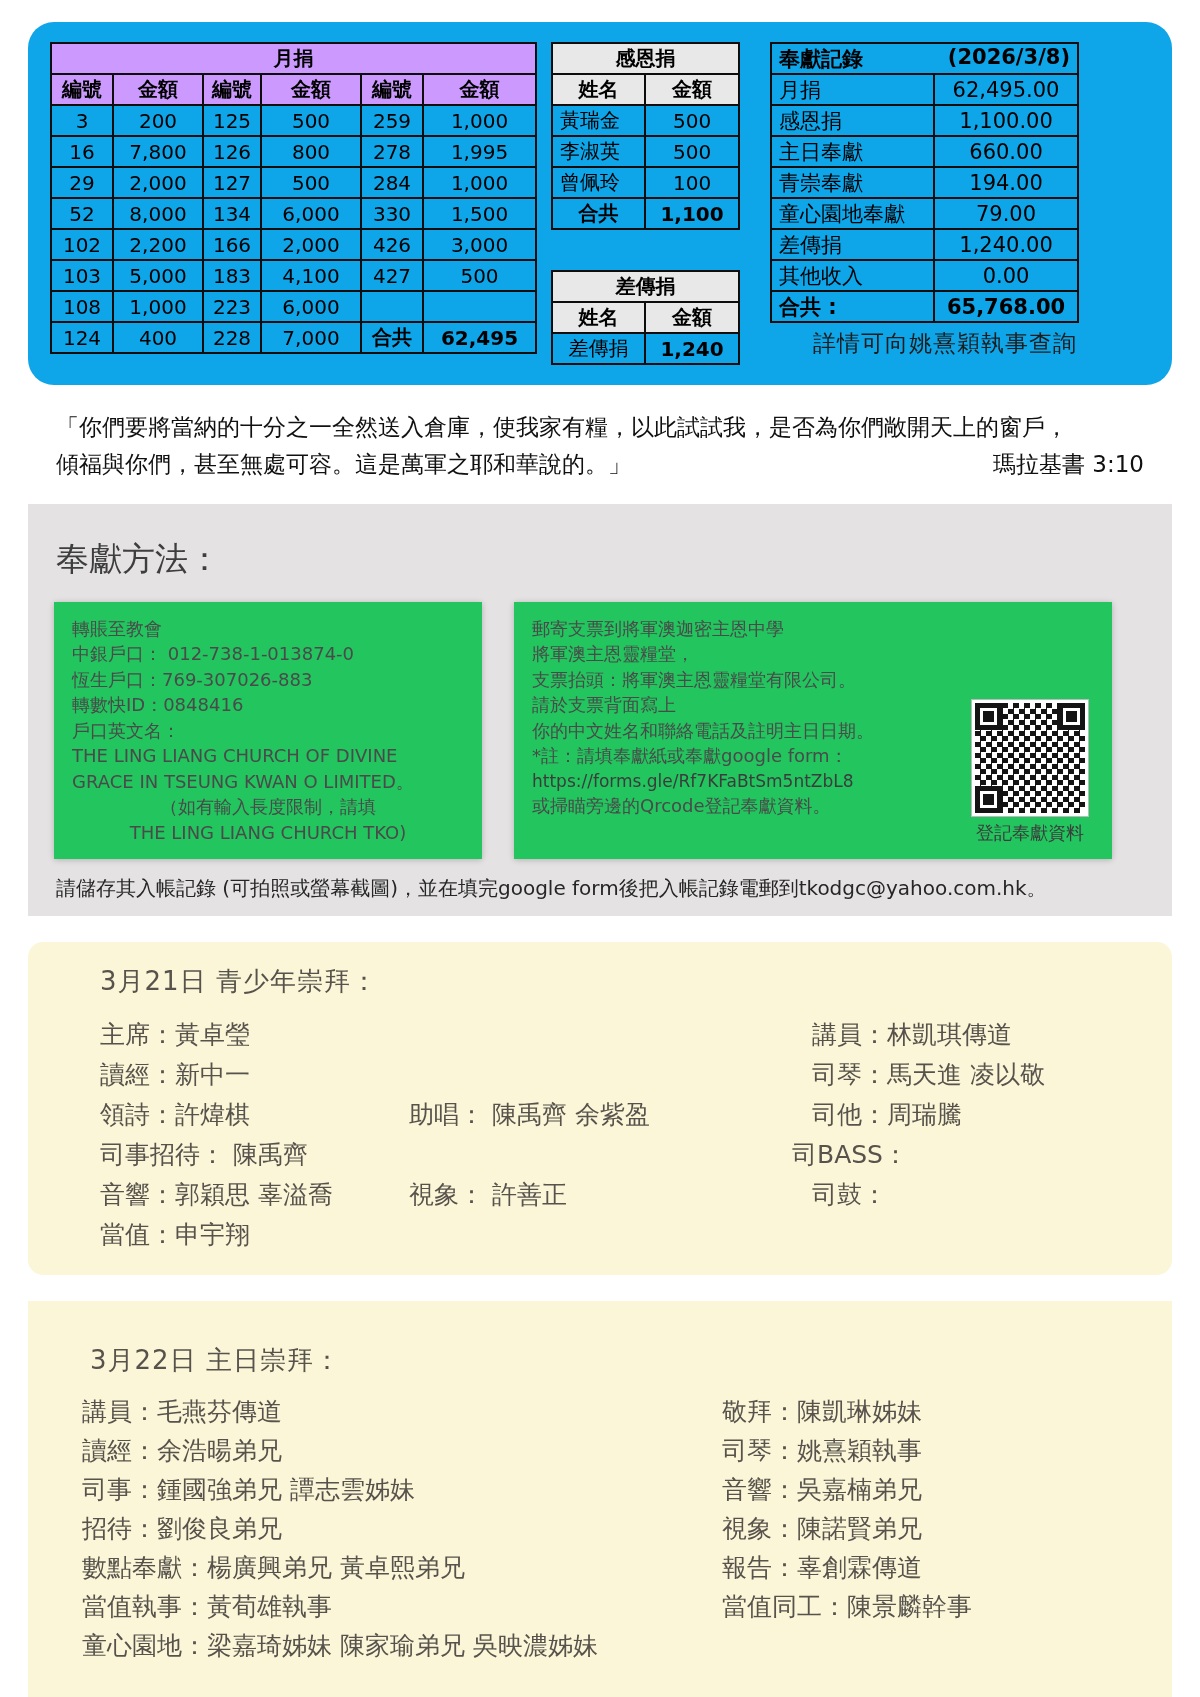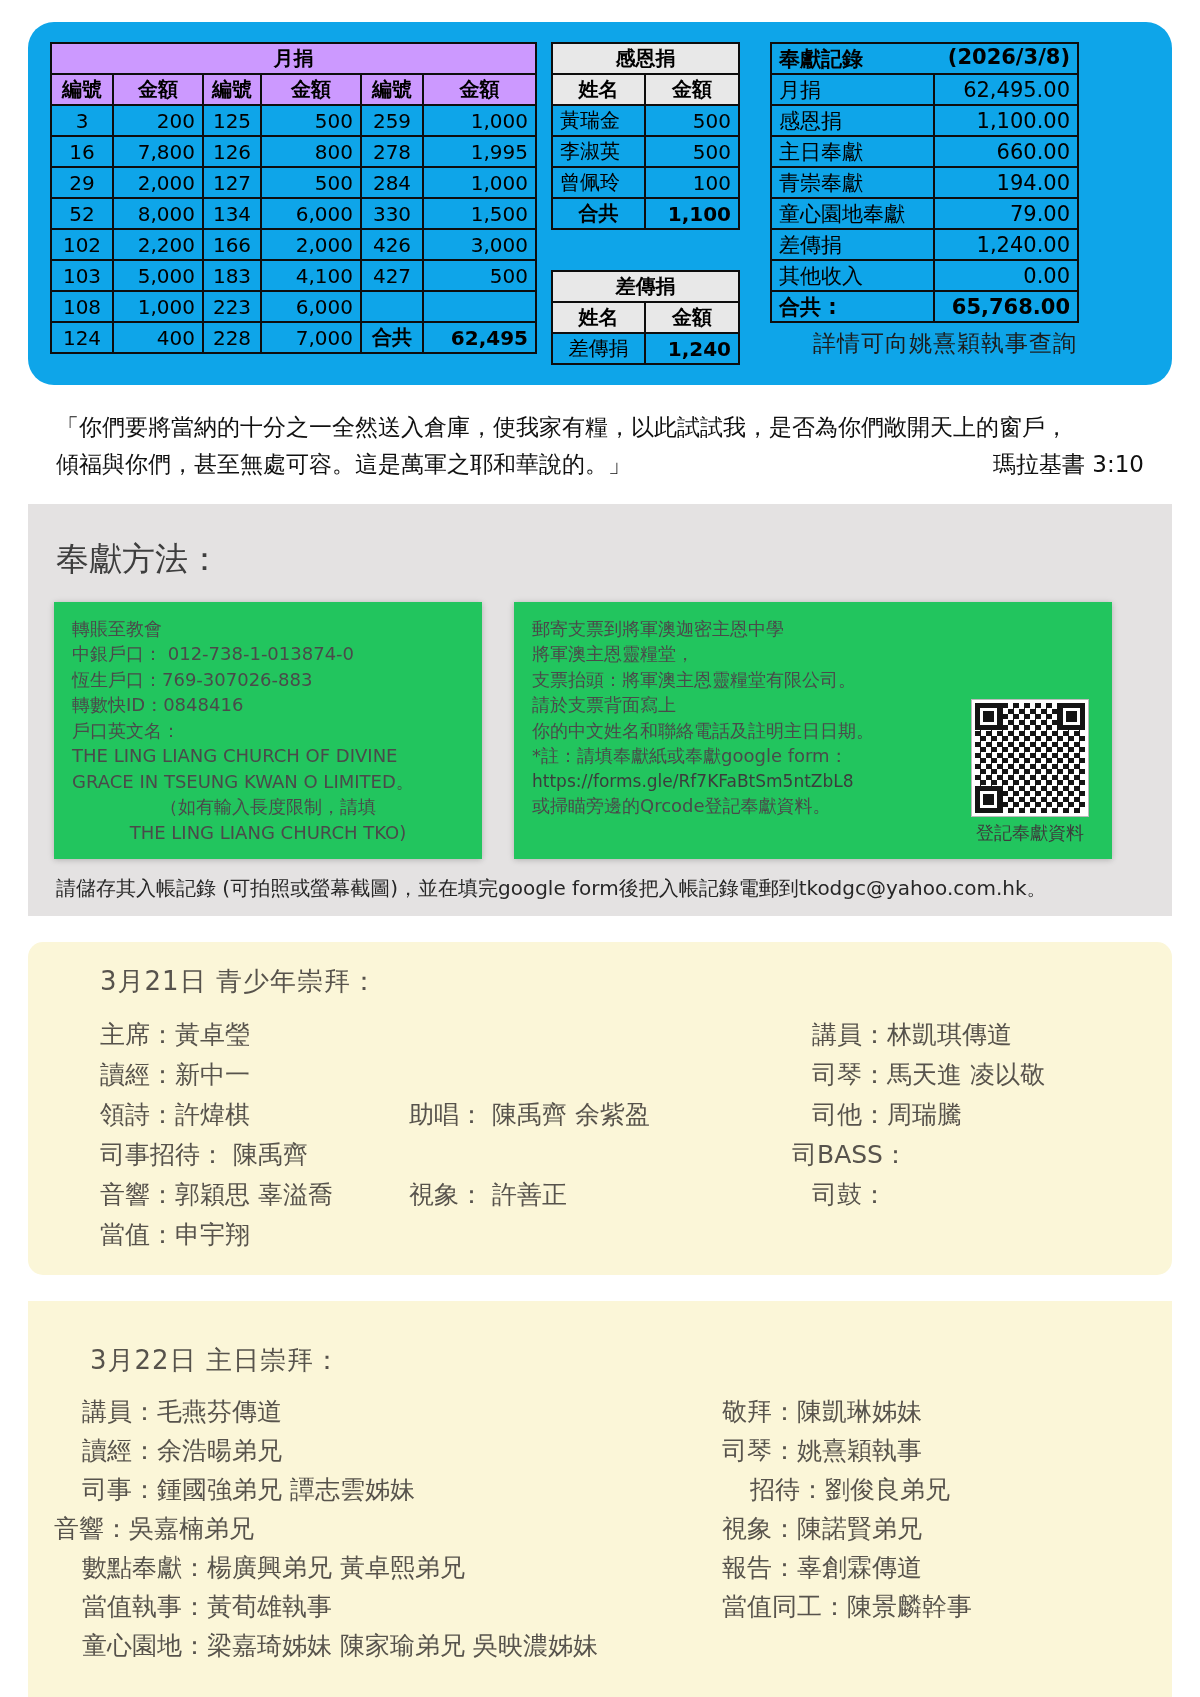--- a/index.html
+++ b/index.html
@@ -17,7 +17,7 @@
   .purple{background:#cc99ff;}
   .grayhead{background:#e8e8e8;}
   .id{text-align:center;}
-  .num{text-align:right;}
+  .num{text-align:center;}
   .b{font-weight:700;}
   .monthly{width:485px;}
   .midcol{width:187px;display:flex;flex-direction:column;}

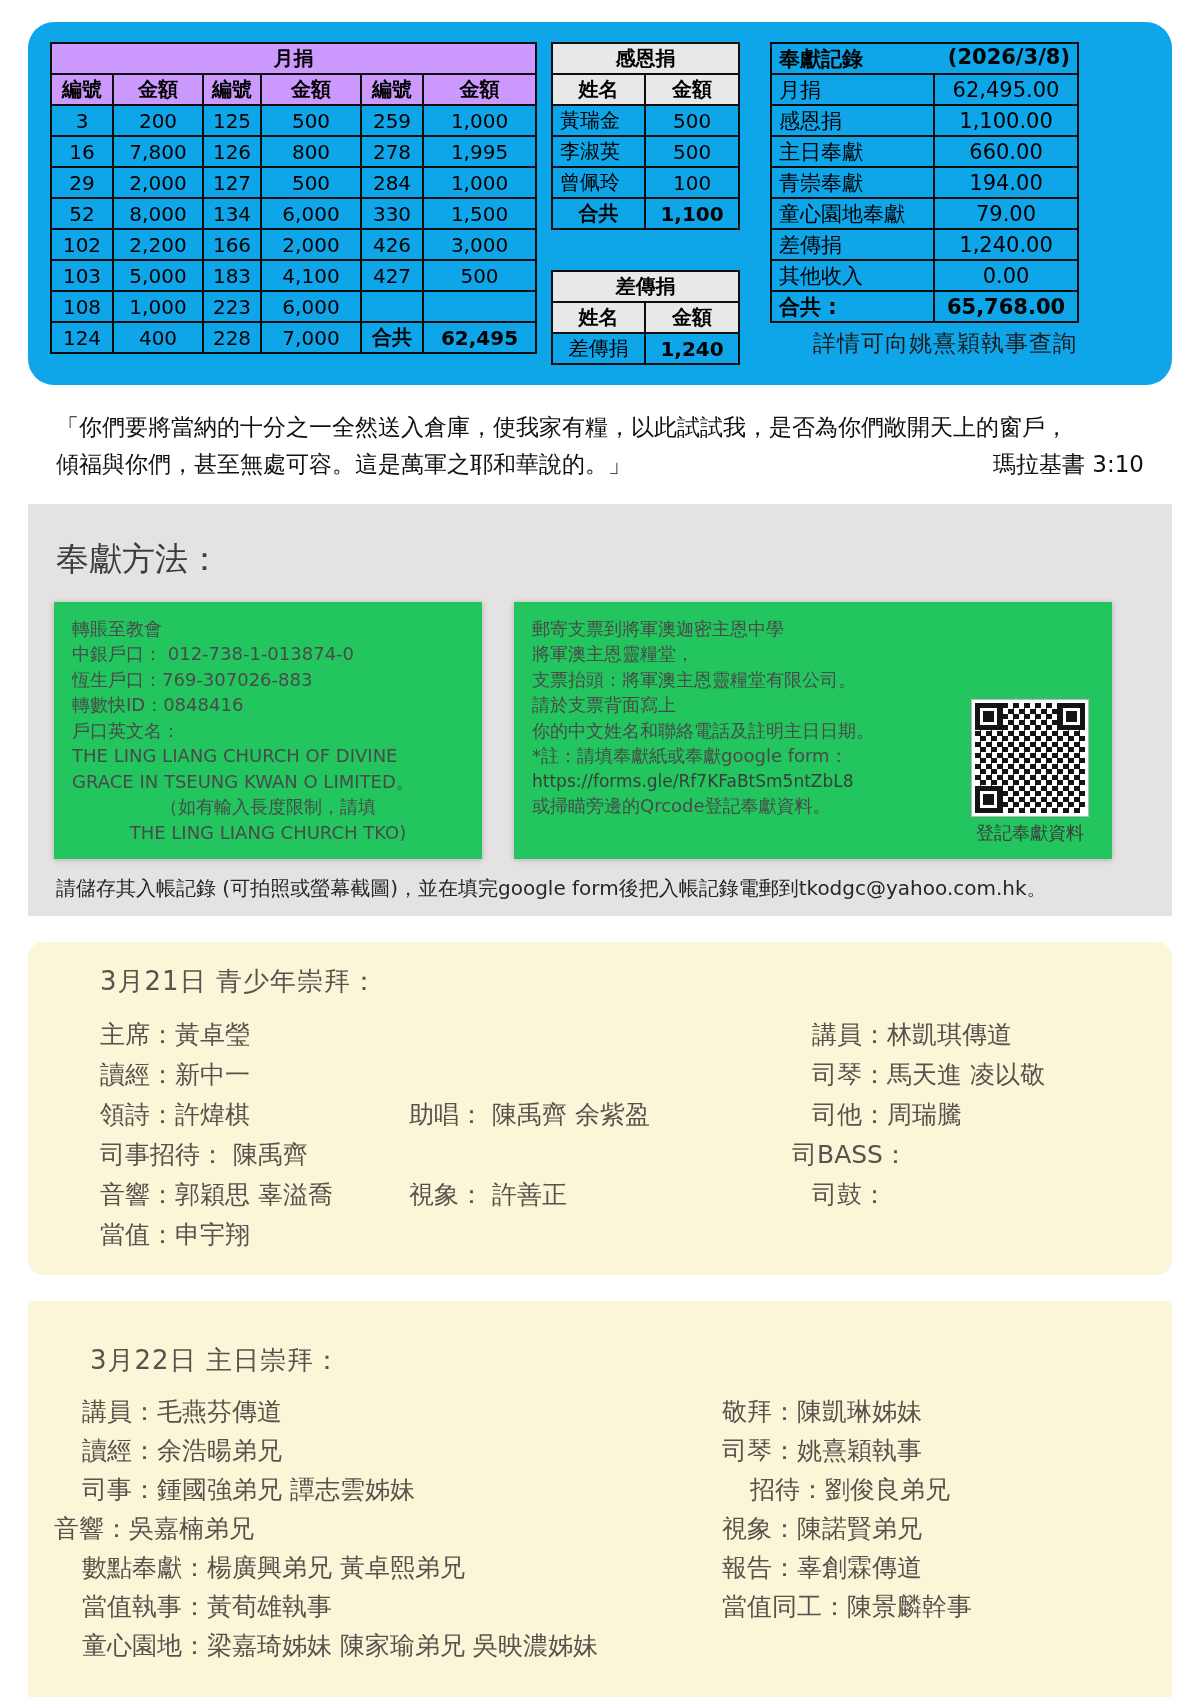--- a/index.html
+++ b/index.html
@@ -352,8 +352,8 @@
       <div class="cell gl">讀經：余浩暘弟兄</div>
       <div class="cell gr">司琴：姚熹穎執事</div>
       <div class="cell gl">司事：鍾國強弟兄 譚志雲姊妹</div>
+      <div class="cell gr">音響：吳嘉楠弟兄</div>
       <div class="cell gl">招待：劉俊良弟兄</div>
-      <div class="cell gr">音響：吳嘉楠弟兄</div>
       <div class="cell gr">視象：陳諾賢弟兄</div>
       <div class="cell gl">數點奉獻：楊廣興弟兄 黃卓熙弟兄</div>
       <div class="cell gr">報告：辜創霖傳道</div>

